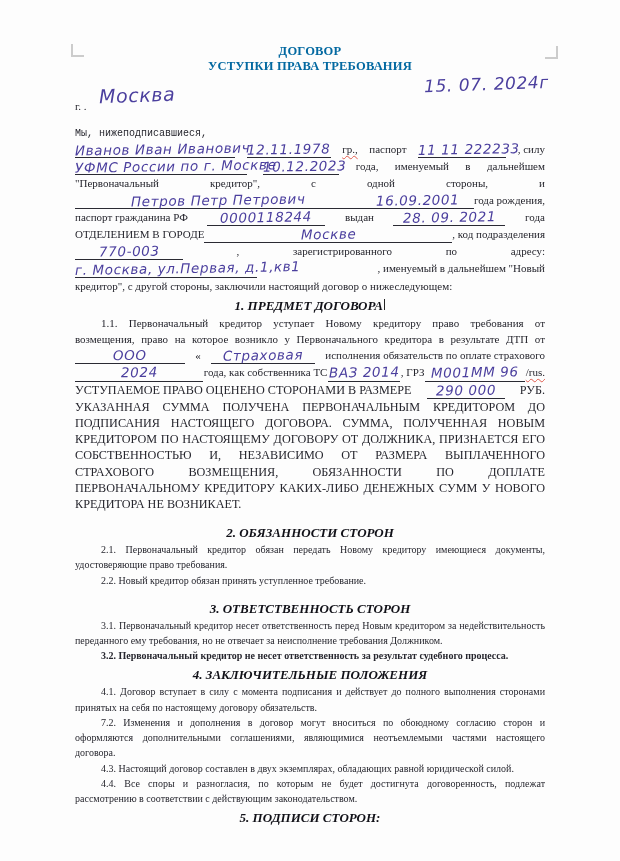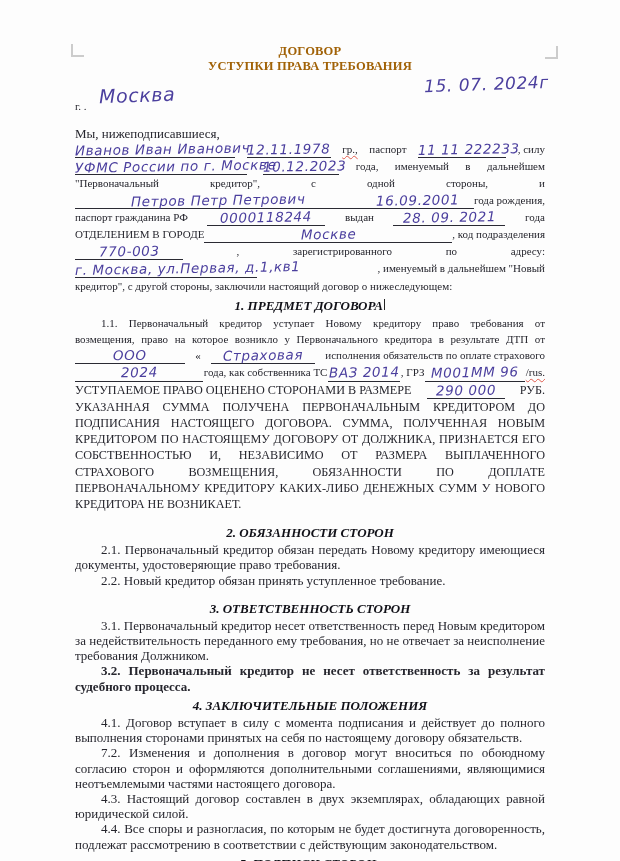--- a/index.html
+++ b/index.html
@@ -13,7 +13,7 @@
 
   .content { position:absolute; left:75px; top:44px; width:470px; }
 
-  .title { text-align:center; font-weight:bold; font-size:12.5px; line-height:15px; color:#a16207; letter-spacing:0.2px; }
+  .title { text-align:center; font-weight:bold; font-size:12.5px; line-height:15px; color:#0369a1; letter-spacing:0.2px; }
 
   .cityrow { position:relative; height:52px; }
   .city-label { position:absolute; left:0; top:26px; font-size:11px; }

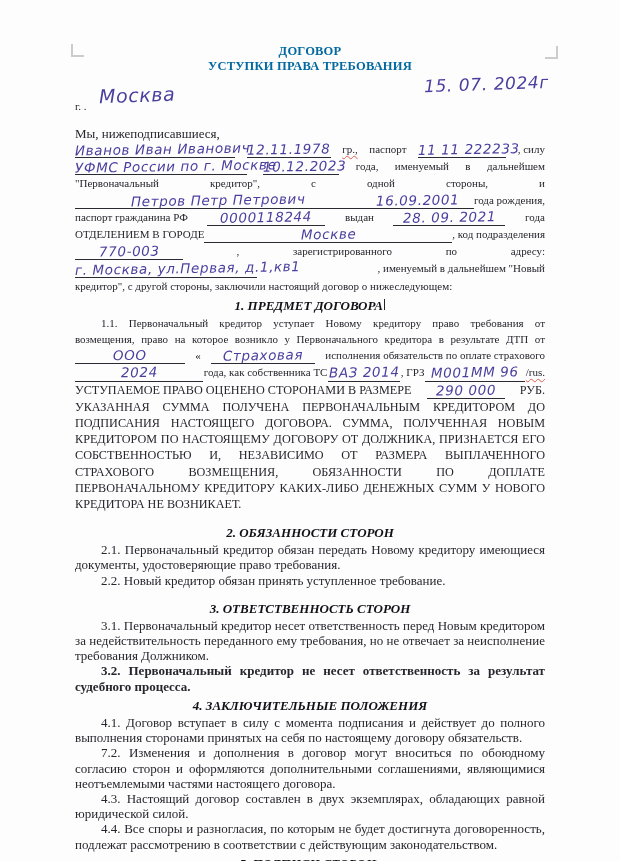--- a/index.html
+++ b/index.html
@@ -21,7 +21,7 @@
   .city-hw { position:absolute; left:24px; top:10px; font-size:19px; transform:rotate(-2deg); }
   .date-hw { position:absolute; right:-4px; top:0px; font-size:17px; transform:rotate(-2deg); }
 
-  .intro { font-size:13px; line-height:15px; }
+  .intro { font-size:10px; line-height:15px;font-family:Liberation Mono, monospace; }
 
   .line { font-size:11px; line-height:16.2px; }
   .line.flex { display:flex; justify-content:space-between; align-items:baseline; }

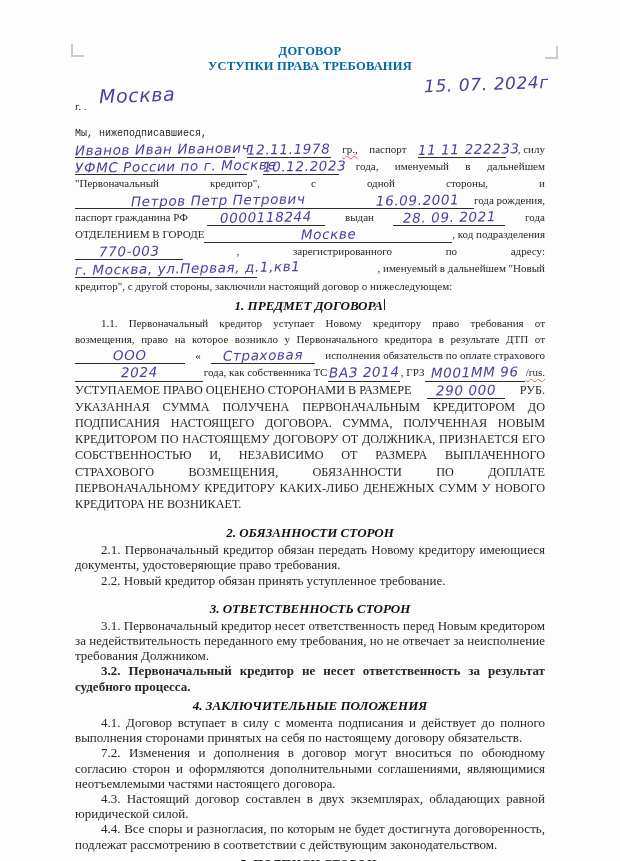--- a/index.html
+++ b/index.html
@@ -36,7 +36,7 @@
   .h.gap { margin-top:13px; }
   .cursor { display:inline-block; width:1.5px; height:11px; background:#222; margin-left:1px; vertical-align:baseline; }
 
-  .para { font-size:13px; line-height:15.2px; text-align:justify; text-indent:26px; }
+  .para { font-size:10px; line-height:15.2px; text-align:justify; text-indent:26px; }
   .para.b { font-weight:bold; }
   .caps { font-size:12.2px; line-height:16.2px; text-align:justify; text-indent:0; }
 </style>

